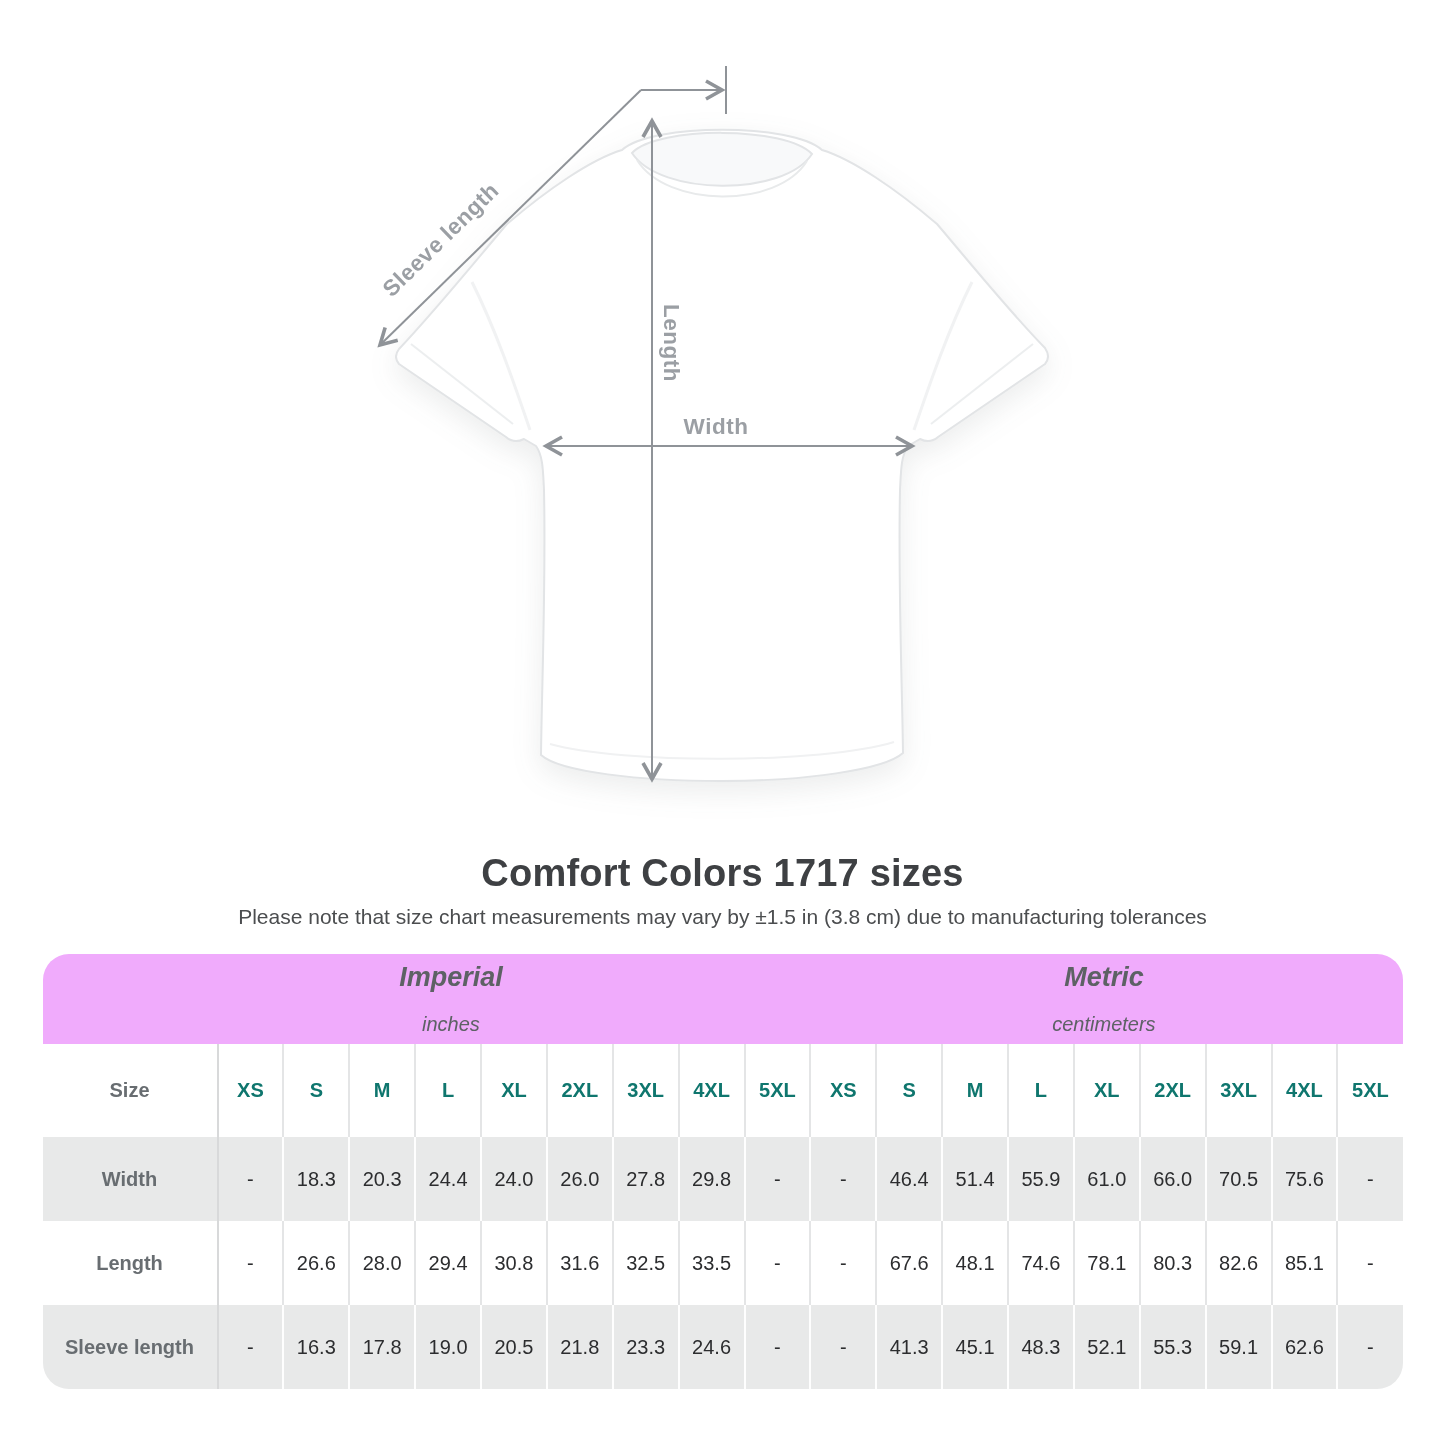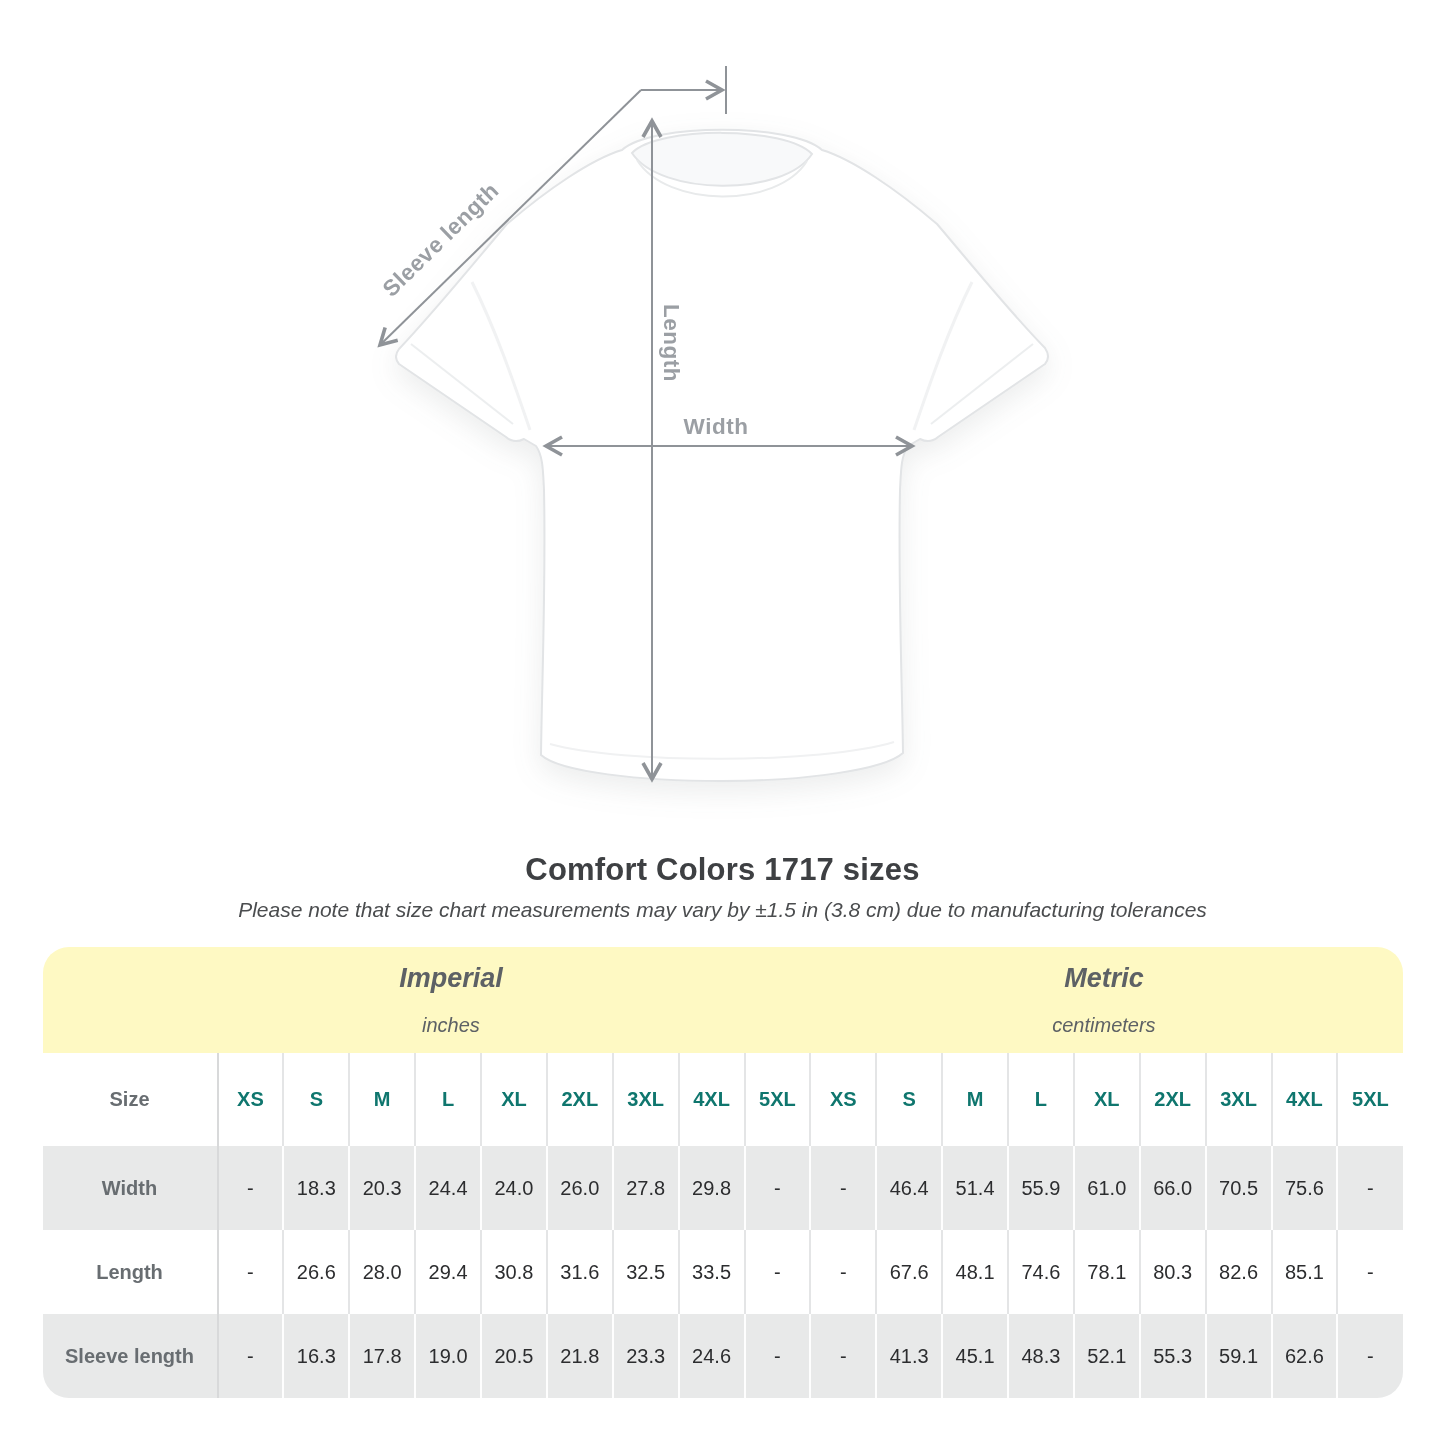--- a/index.html
+++ b/index.html
@@ -13,7 +13,7 @@
   .ann-text{font-family:"Liberation Sans",sans-serif;font-weight:bold;font-size:22.5px;fill:#9b9fa4;letter-spacing:.5px;}
   
   .page-title{
-    margin:4px 16px 0;text-align:center;font-size:31px;font-weight:bold;
+    margin:4px 16px 0;text-align:center;font-size:38px;font-weight:bold;
     color:#3e4043;letter-spacing:.2px;
   }
   .page-subtitle{

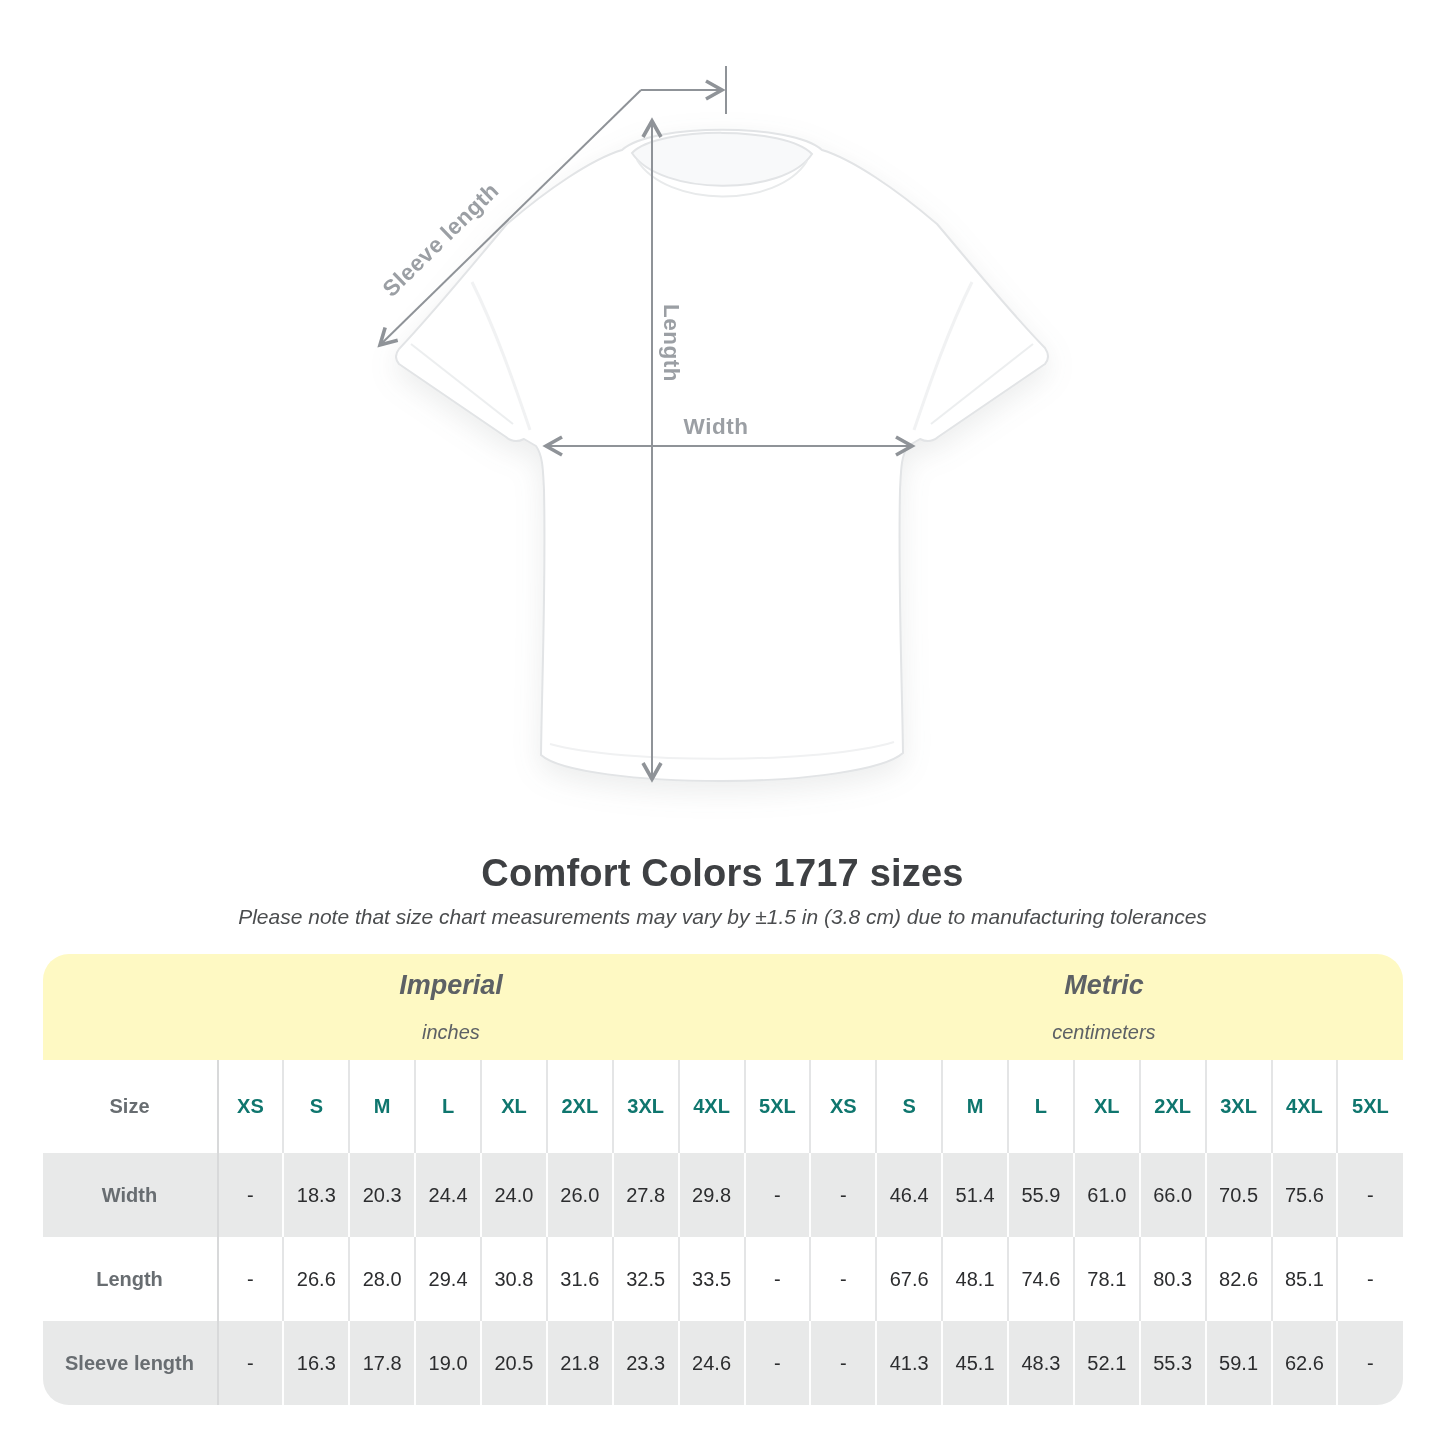--- a/index.html
+++ b/index.html
@@ -17,7 +17,7 @@
     color:#3e4043;letter-spacing:.2px;
   }
   .page-subtitle{
-    margin:10px 0 0;text-align:center;font-style:italic;font-size:21px;color:#4b4d4f;
+    margin:10px 0 0;text-align:center;font-size:21px;color:#4b4d4f;
   }
   
   .table-wrap{

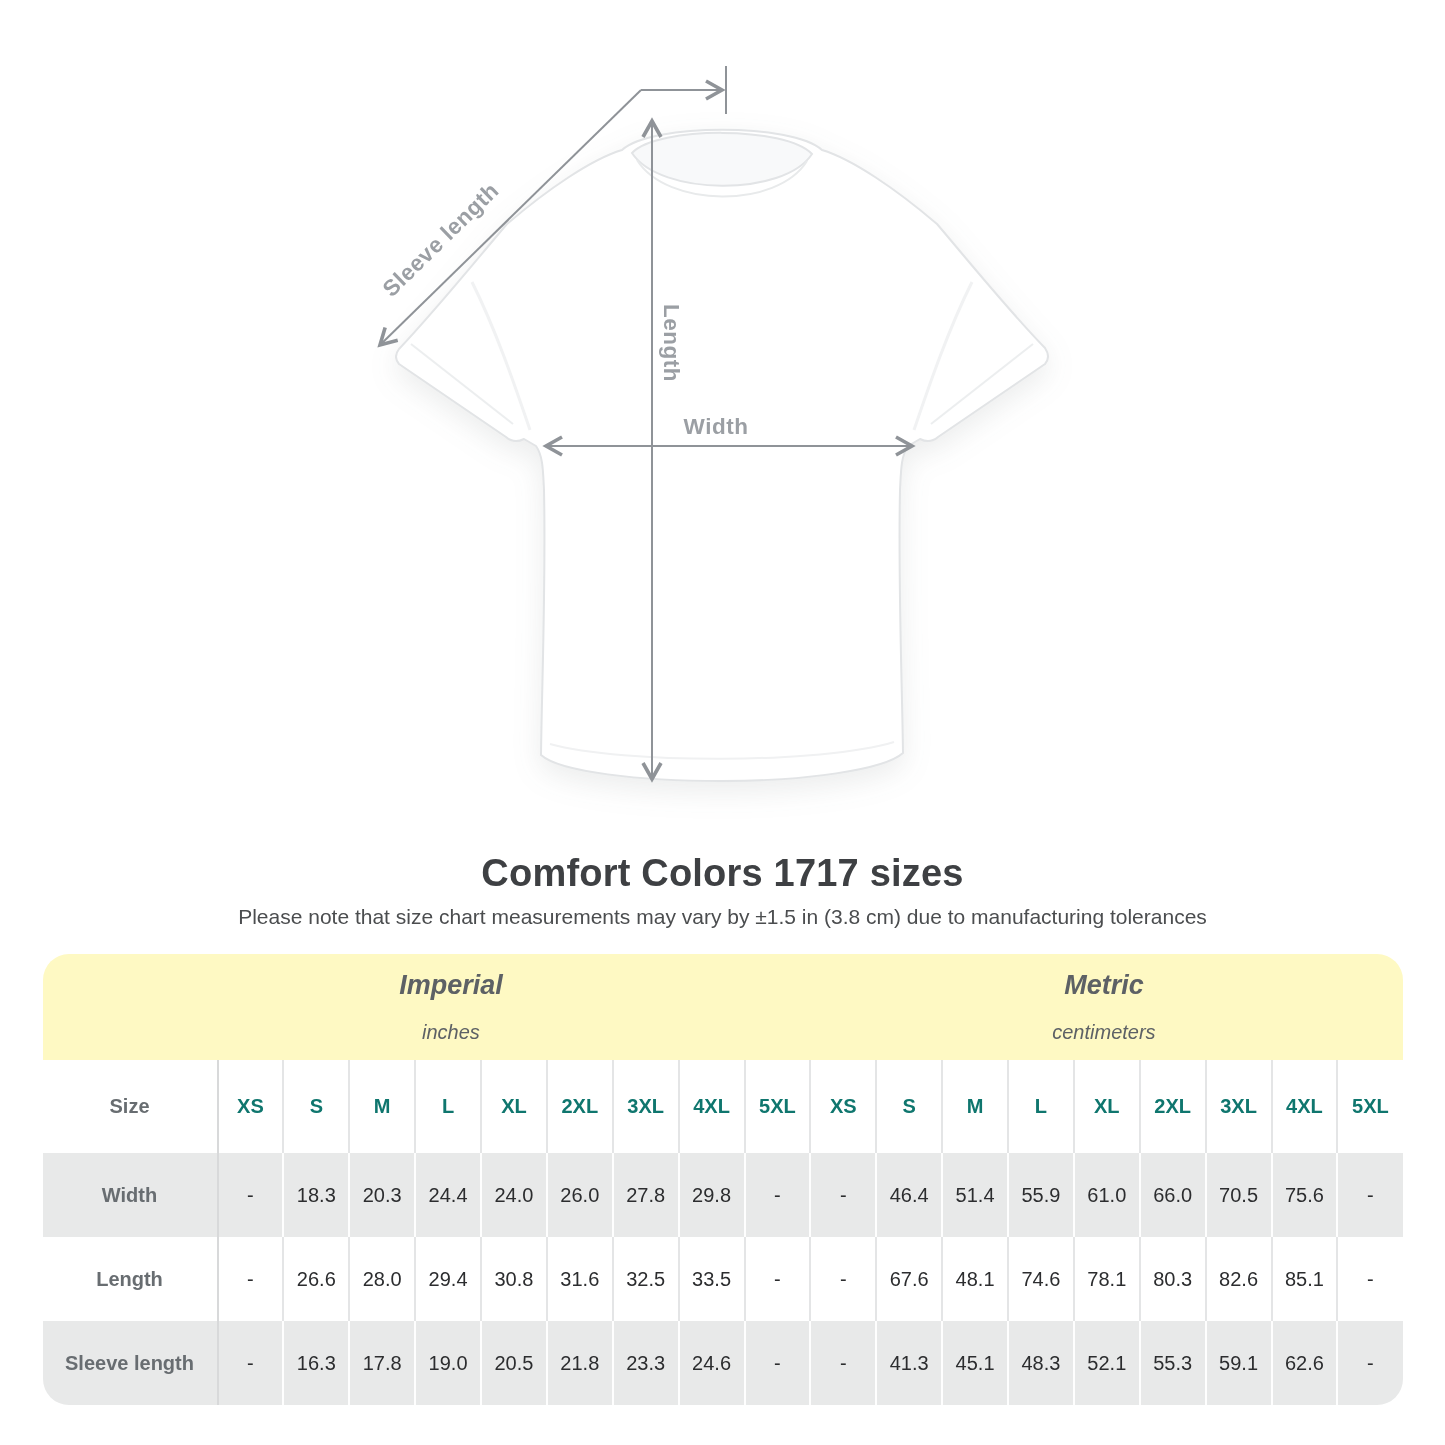--- a/index.html
+++ b/index.html
@@ -30,7 +30,7 @@
   .size-table td,.size-table th{
     padding:0;margin:0;text-align:center;vertical-align:middle;font-size:20px;
   }
-  tr.band td{height:106px;background:#fef9c3;}
+  tr.band td{height:90px;background:#f0abfc;}
   .sec-title{font-weight:bold;font-style:italic;font-size:27px;color:#5d6165;}
   .sec-unit{font-style:italic;font-size:20px;color:#5d6165;margin-top:20px;}
   .band-imperial .sec-inner{padding-left:50px;}

